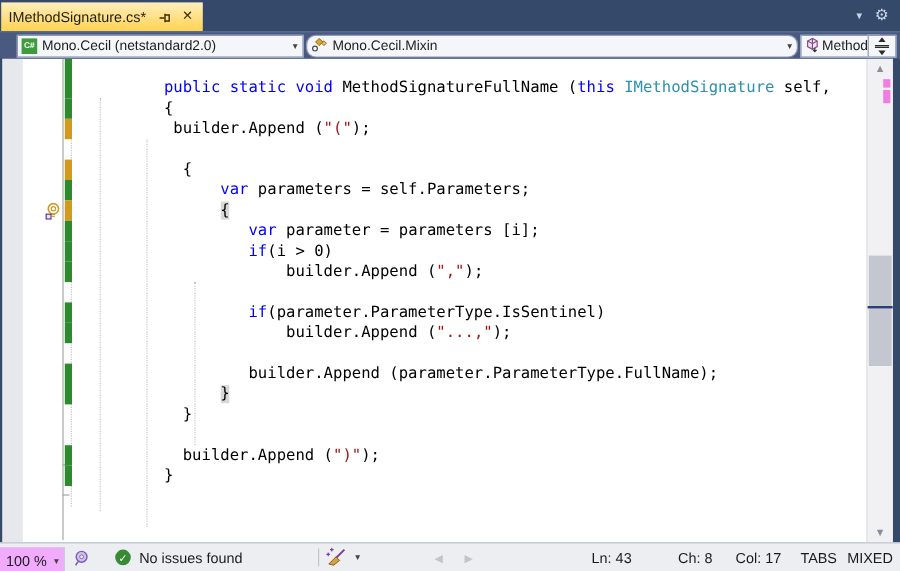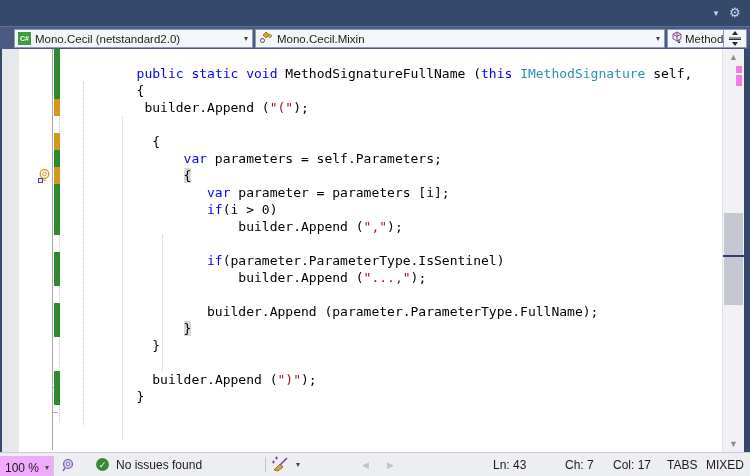--- a/index.html
+++ b/index.html
@@ -74,6 +74,16 @@
 <div id="app">
 
   <div id="tabstrip">
+    <div id="tab">
+      <span class="title">IMethodSignature.cs*</span>
+      <span class="pin">
+        <svg width="12" height="12" viewBox="0 0 12 12">
+            <path d="M1 6 h4" stroke="#3e2d00" stroke-width="1.2" fill="none"></path>
+            <path d="M5.5 2.5 v7 M5.5 3.5 h3.5 v5 h-3.5" stroke="#3e2d00" stroke-width="1.2" fill="none"></path>
+          </svg>
+      </span>
+      <span class="close">✕</span>
+    </div>
     <div class="strip-ico" style="left:712px;top:9px;font-size:8px;">▼</div>
     <div class="strip-ico" style="left:729px;top:5px;font-size:13px;">⚙</div>
   </div>

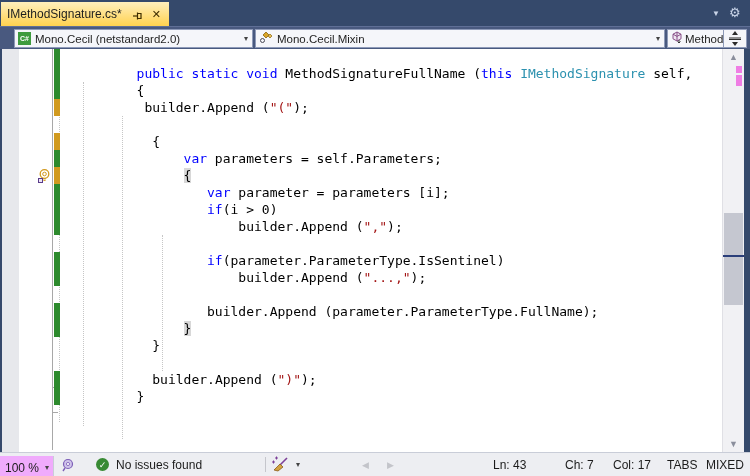--- a/index.html
+++ b/index.html
@@ -22,7 +22,7 @@
   .dd .caret{margin-left:auto;margin-right:4px;font-size:8px;color:#444;}
   .dd .lbl{white-space:nowrap;overflow:hidden;}
   #dd-project{left:2px;width:239px;}
-  #dd-type{left:243px;width:410px;}
+  #dd-type{left:243px;width:410px;border-radius:8px;}
   #dd-member{left:655px;width:66px;}
   #splitter{position:absolute;left:723px;top:2px;width:24px;height:19px;background:#f5f6fa;
             border:1px solid #8e9ab8;box-sizing:border-box;display:flex;align-items:center;justify-content:center;}

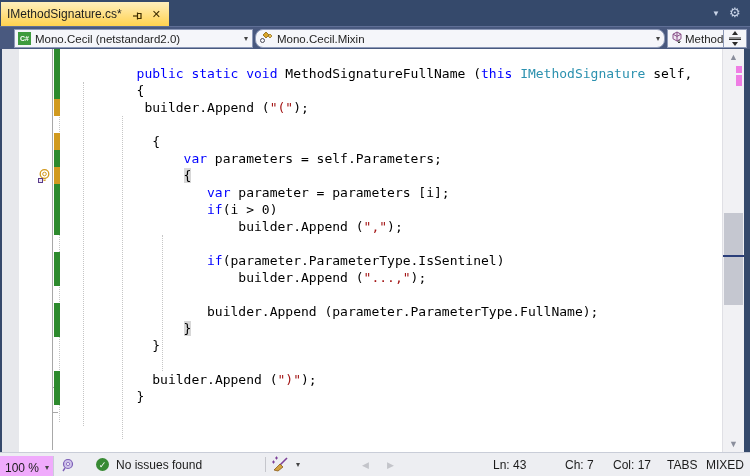--- a/index.html
+++ b/index.html
@@ -327,7 +327,7 @@
     <div class="bb-abs hsarr" style="left:362px;">◀</div>
     <div class="bb-abs hsarr" style="left:387px;">▶</div>
     <div class="bb-abs" style="left:493px;">Ln: 43</div>
-    <div class="bb-abs" style="left:565px;">Ch: 7</div>
+    <div class="bb-abs" style="left:565px;">Ch: 8</div>
     <div class="bb-abs" style="left:613px;">Col: 17</div>
     <div class="bb-abs" style="left:667px;">TABS</div>
     <div class="bb-abs" style="left:706px;">MIXED</div>

